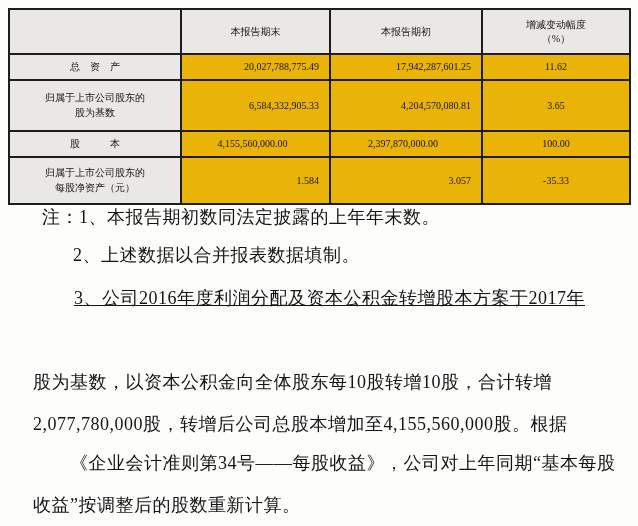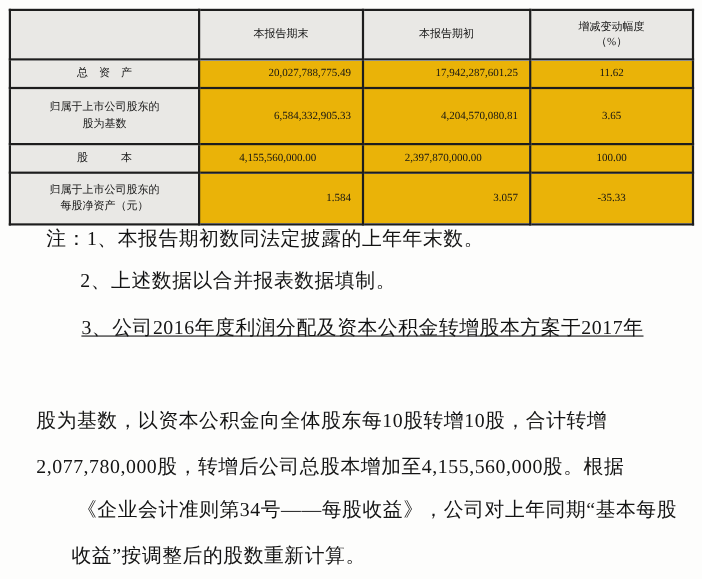--- a/index.html
+++ b/index.html
@@ -65,7 +65,7 @@
   .nl5 { left: 33px; top: 371px; }
   .nl6 { left: 33px; top: 413px; }
   .nl7 { left: 36px; top: 452px; margin-left: 34px; }
-  .nl8 { left: 33px; top: 494px; margin-left: 32px; }
+  .nl8 { left: 33px; top: 494px; }
 </style>
 </head>
 <body>

